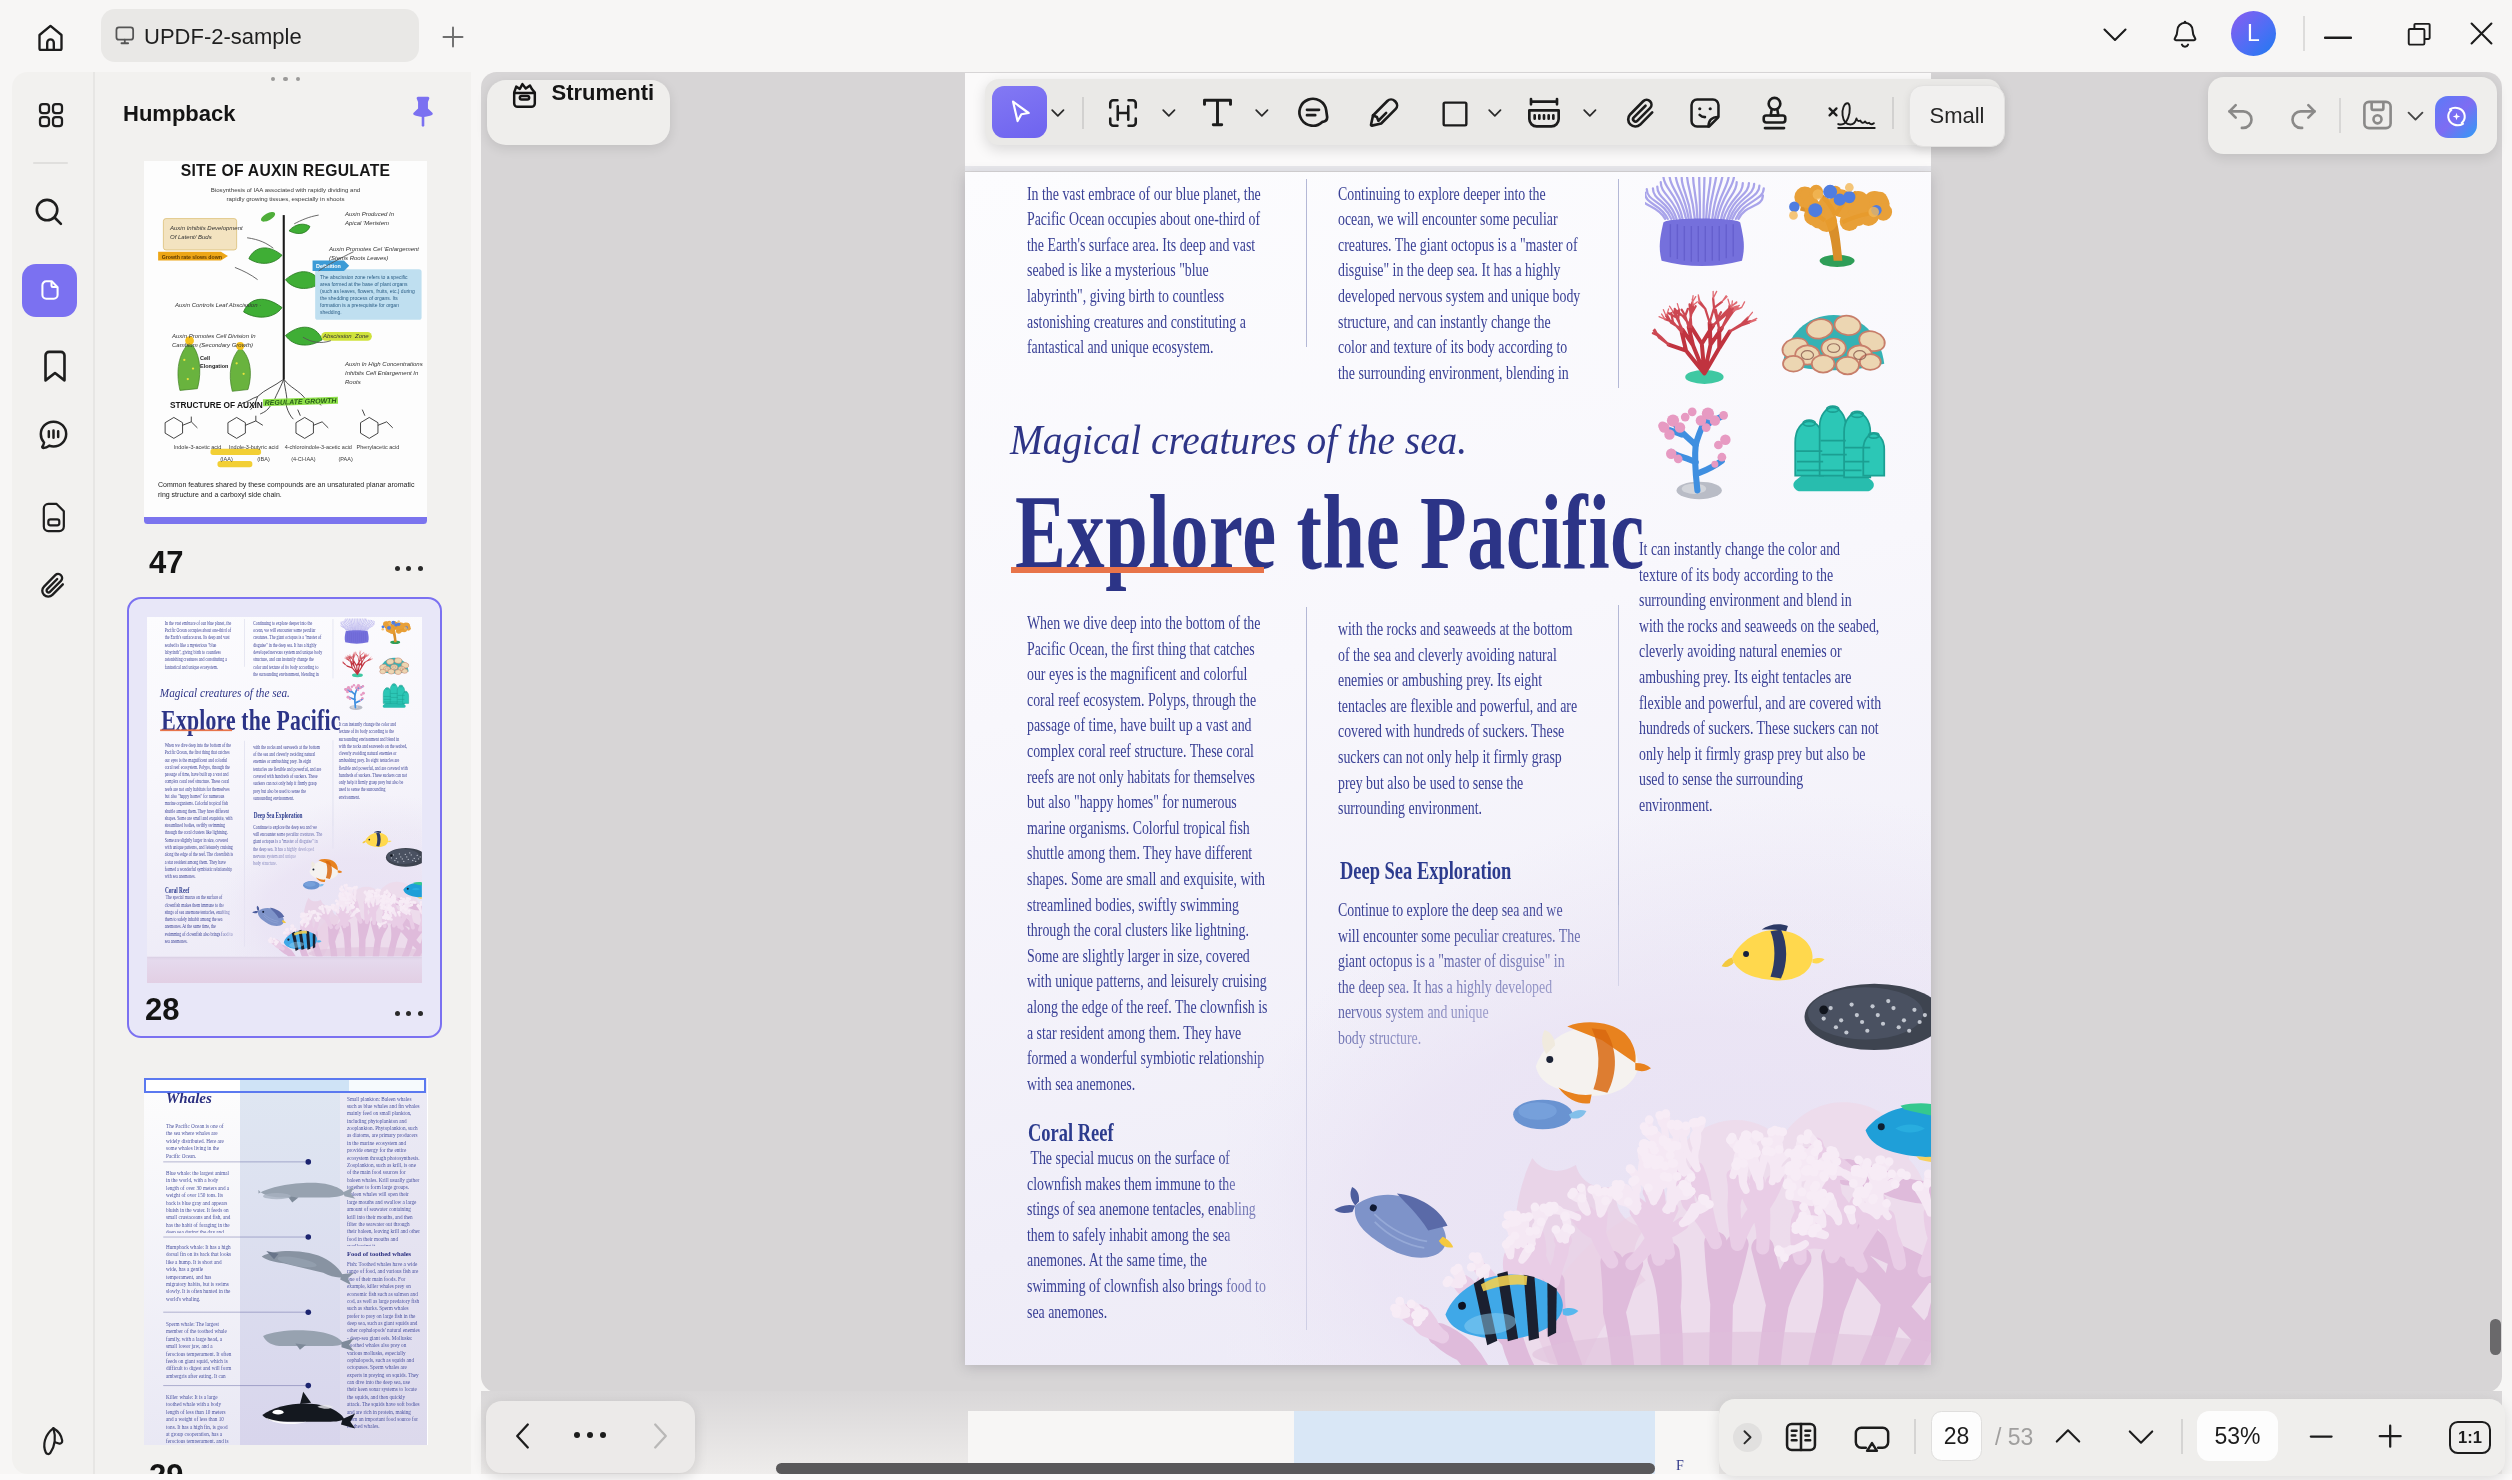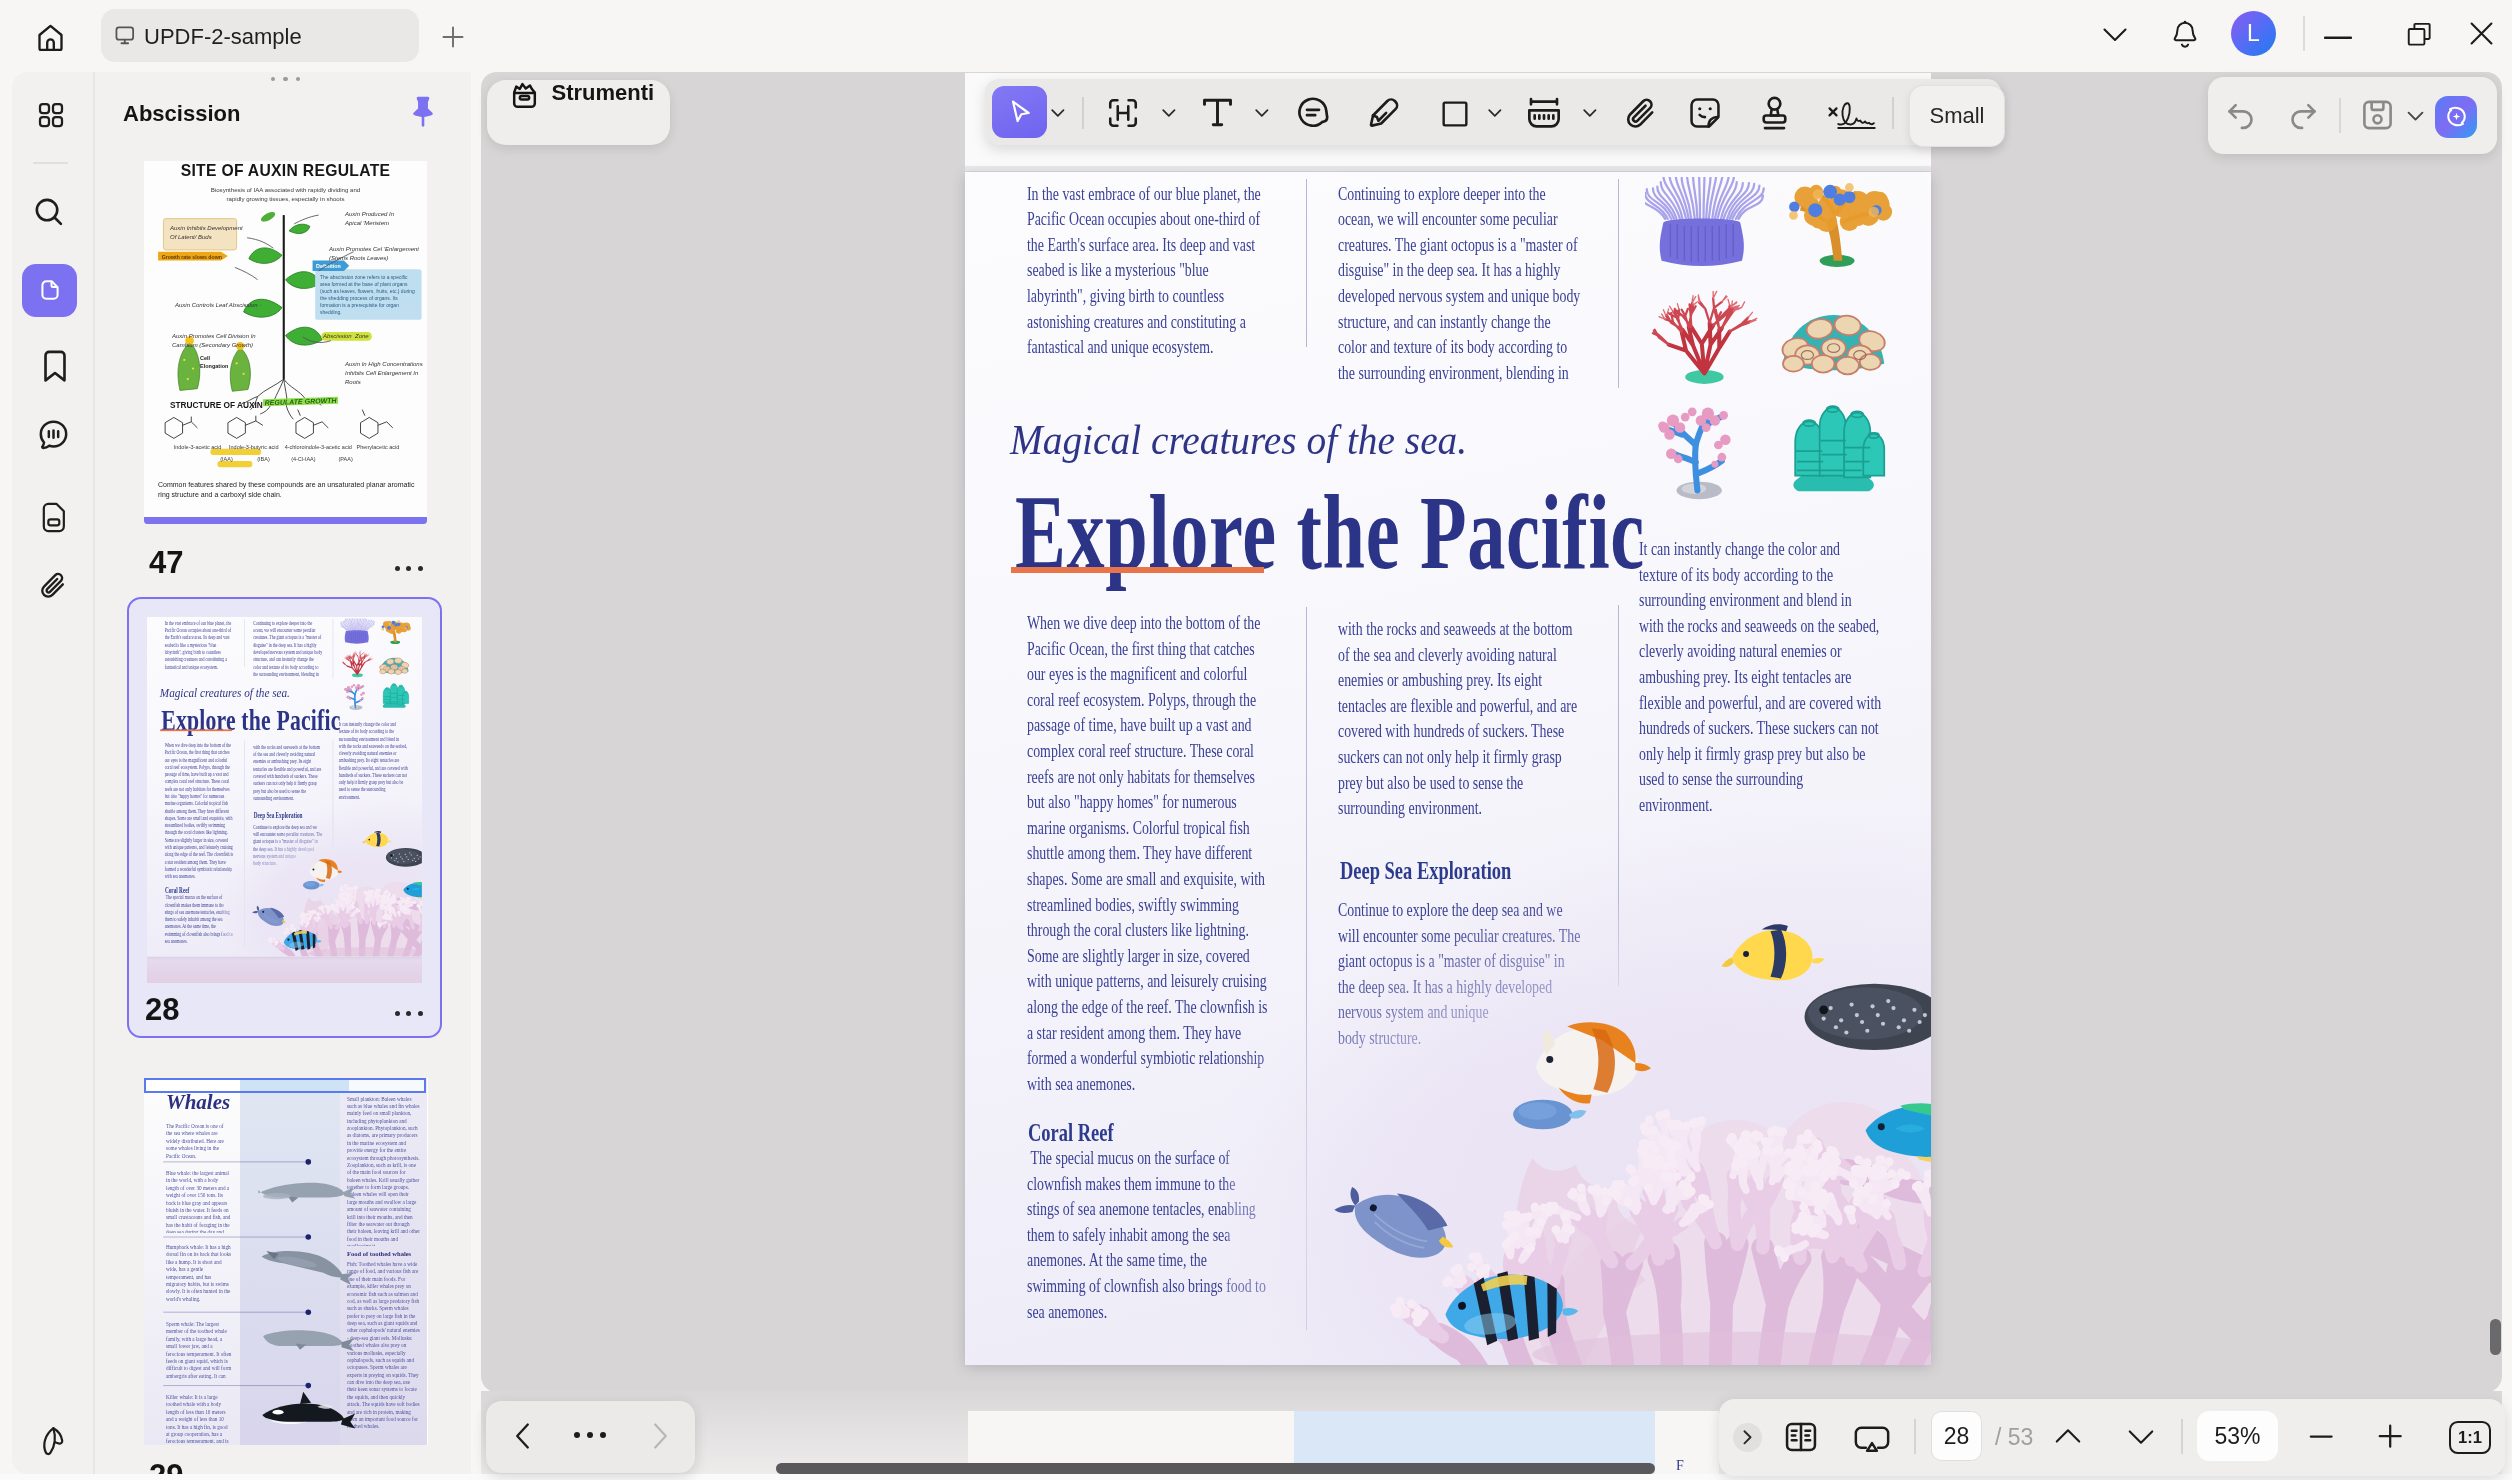--- a/index.html
+++ b/index.html
@@ -95,7 +95,7 @@
       <i style="width:4.4px;height:4.4px;border-radius:2.6px;background:#9b9a99;"></i>
     </div>
 </div>
-<div class="abs" style="left:123px;top:101px;font-size:22px;font-weight:bold;color:#141414;">Abscission</div>
+<div class="abs" style="left:123px;top:101px;font-size:22px;font-weight:bold;color:#141414;">Humpback</div>
 <svg class="abs" style="left:410px;top:94px" width="26" height="38" viewBox="0 0 20 29" fill="#7b71f1">
   <path d="M6.2 2h7.6c.8 0 1.3.8 1 1.5l-1 2.5v5l3.4 3.4c.5.5.4 1.4-.3 1.7-1.9.9-4.3 1.4-6.9 1.4s-5-.5-6.9-1.4c-.7-.3-.8-1.2-.3-1.7L6.2 11V6l-1-2.5c-.3-.7.2-1.5 1-1.5z"></path>
   <rect x="9" y="16" width="2" height="9" rx="1"></rect>

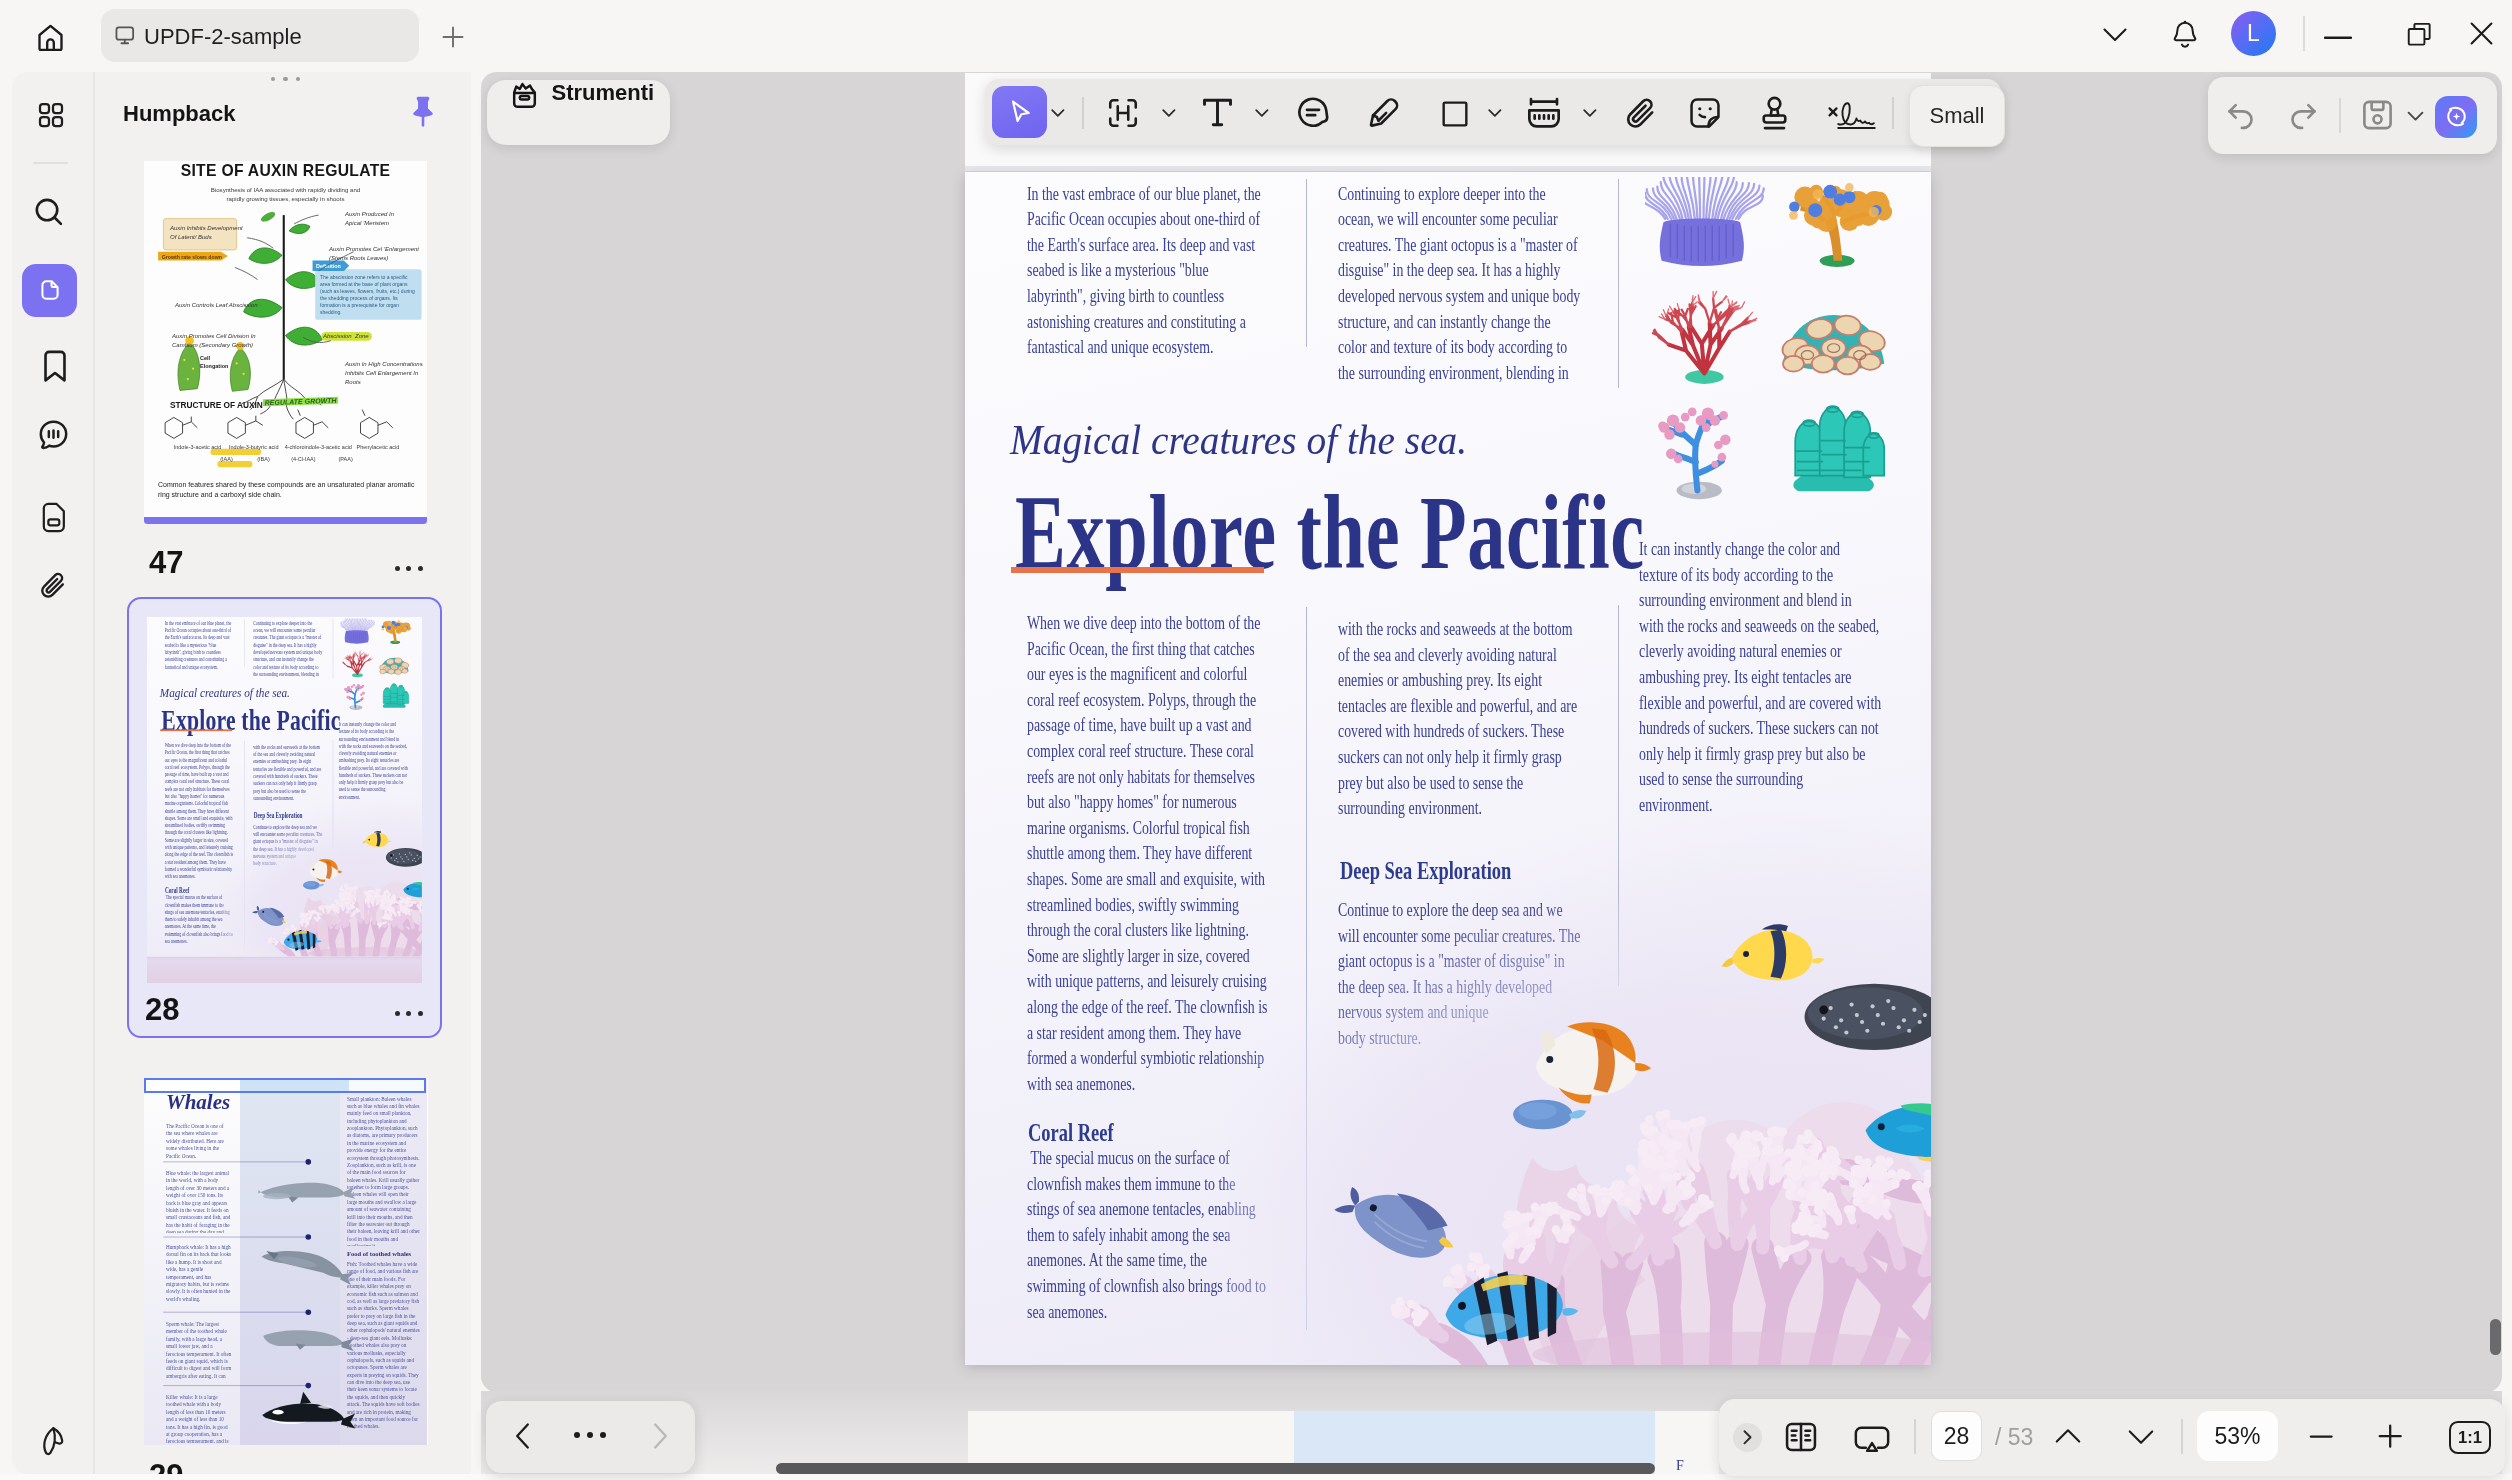--- a/index.html
+++ b/index.html
@@ -859,7 +859,7 @@
   <div style="position:absolute;left:0;top:0;width:96px;height:367px;background:linear-gradient(#fdfdfd,#e9e8f4);"></div>
   <div style="position:absolute;left:96px;top:0;width:100px;height:367px;background:linear-gradient(#dfe7f2,#d8d5ec);"></div>
   <div style="position:absolute;left:196px;top:0;width:87px;height:367px;background:linear-gradient(#ecebf5,#dcd9ec);"></div>
-  <div style="position:absolute;left:22px;top:12.2px;font-family:'Liberation Serif',serif;font-style:italic;font-weight:bold;font-size:21px;color:#2c3080;">Whales</div>
+  <div style="position:absolute;left:22px;top:12.2px;font-family:'Liberation Serif',serif;font-style:italic;font-weight:bold;font-size:15px;color:#2c3080;">Whales</div>
   <div class="t29" style="left:22px;top:45px;width:63px;">The Pacific Ocean is one of the sea where whales are widely distributed. Here are some whales living in the Pacific Ocean.</div>
   <div class="t29" style="left:22px;top:92px;width:66px;height:63px;">Blue whale: the largest animal in the world, with a body length of over 30 meters and a weight of over 150 tons. Its back is blue gray and appears bluish in the water. It feeds on small crustaceans and fish, and has the habit of foraging in the deep sea during the day and surfacing at night.</div>
   <div class="t29" style="left:22px;top:166px;width:66px;height:63px;">Humpback whale: It has a high dorsal fin on its back that looks like a hump. It is short and wide, has a gentle temperament, and has migratory habits, but is swims slowly. It is often hunted in the world's whaling.</div>

